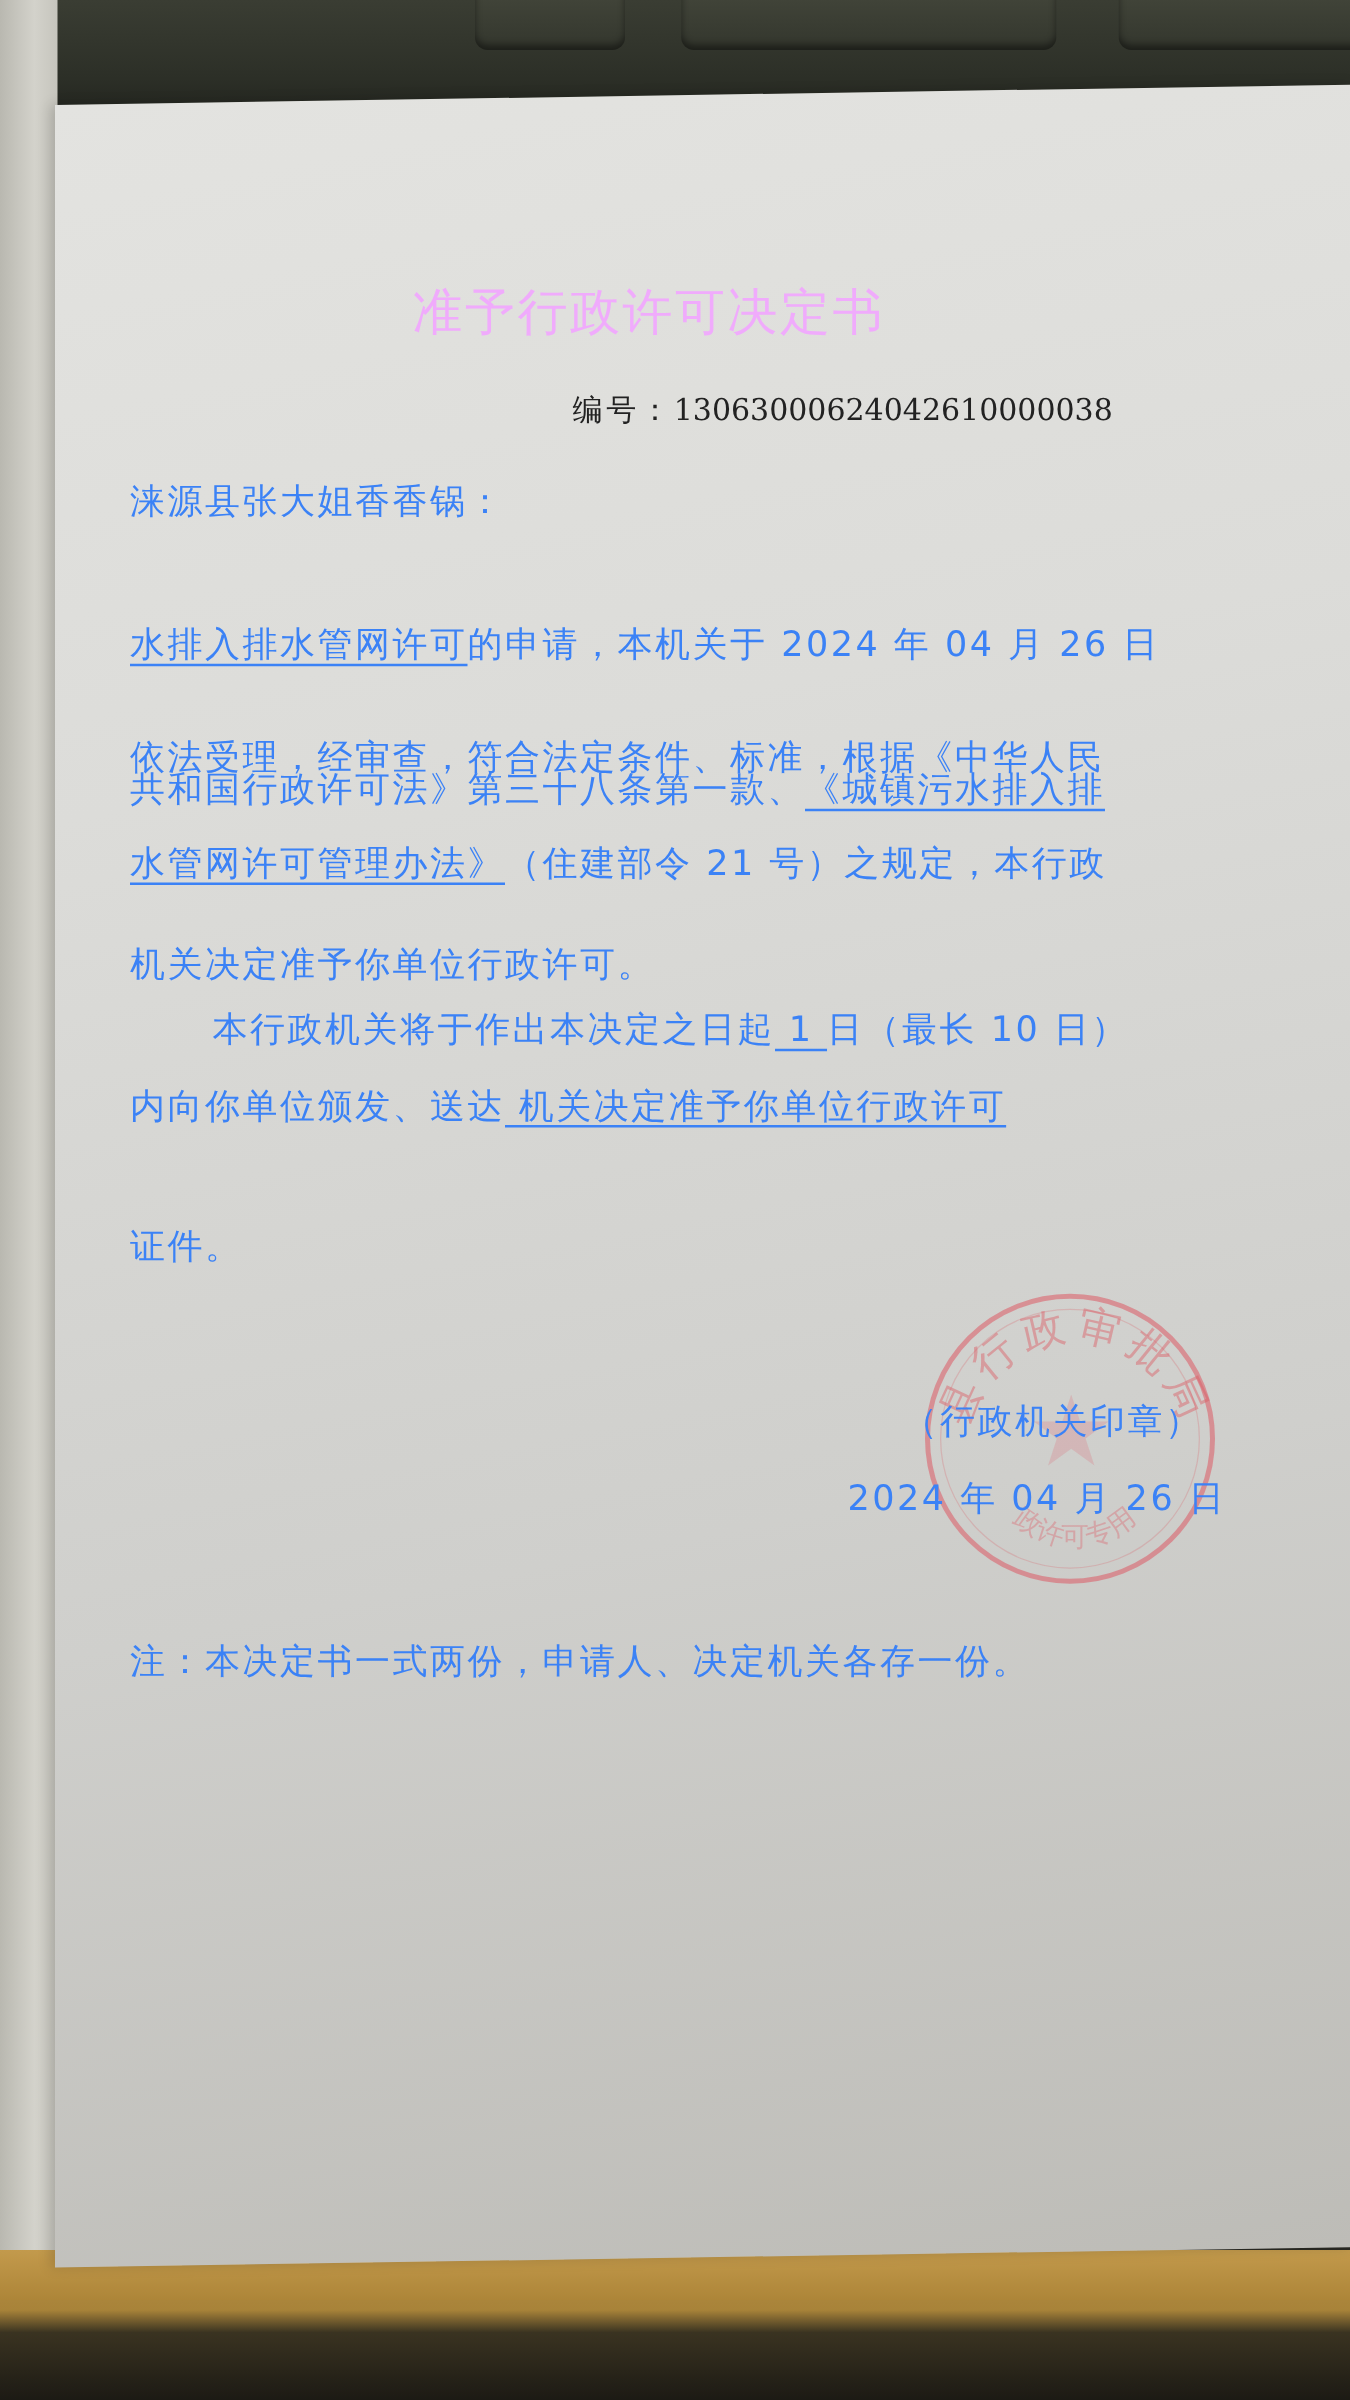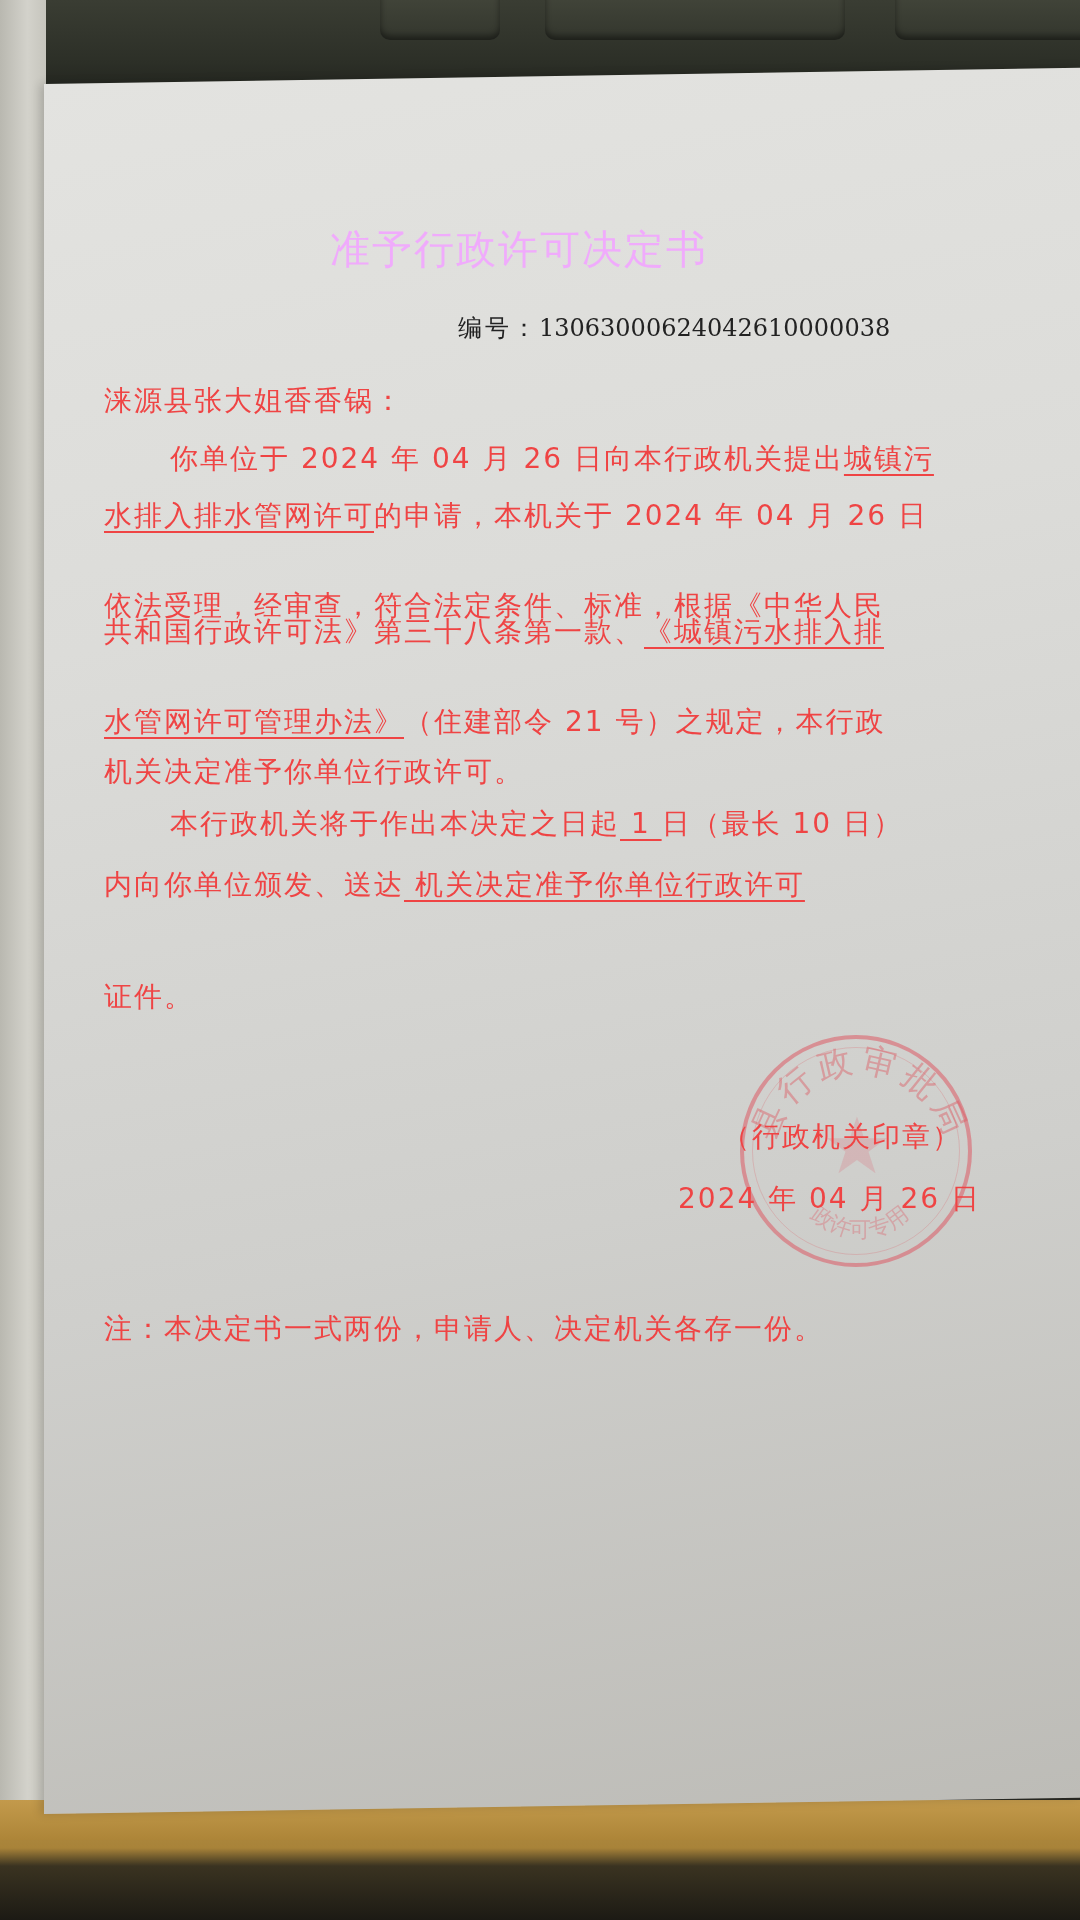--- a/index.html
+++ b/index.html
@@ -56,7 +56,7 @@
   .doc-no .lbl { letter-spacing:3px;font-family:Liberation Mono, monospace; }
   .line {
     position:absolute; left:104px; font-size:28px; white-space:nowrap;
-    font-family:"DejaVu Sans", sans-serif; color:#ef4444;
+    font-family:"DejaVu Sans", sans-serif; color:#3b82f6;
     letter-spacing:2px;
   }
   .u { text-decoration:underline; text-underline-offset:6px; text-decoration-thickness:2px; }

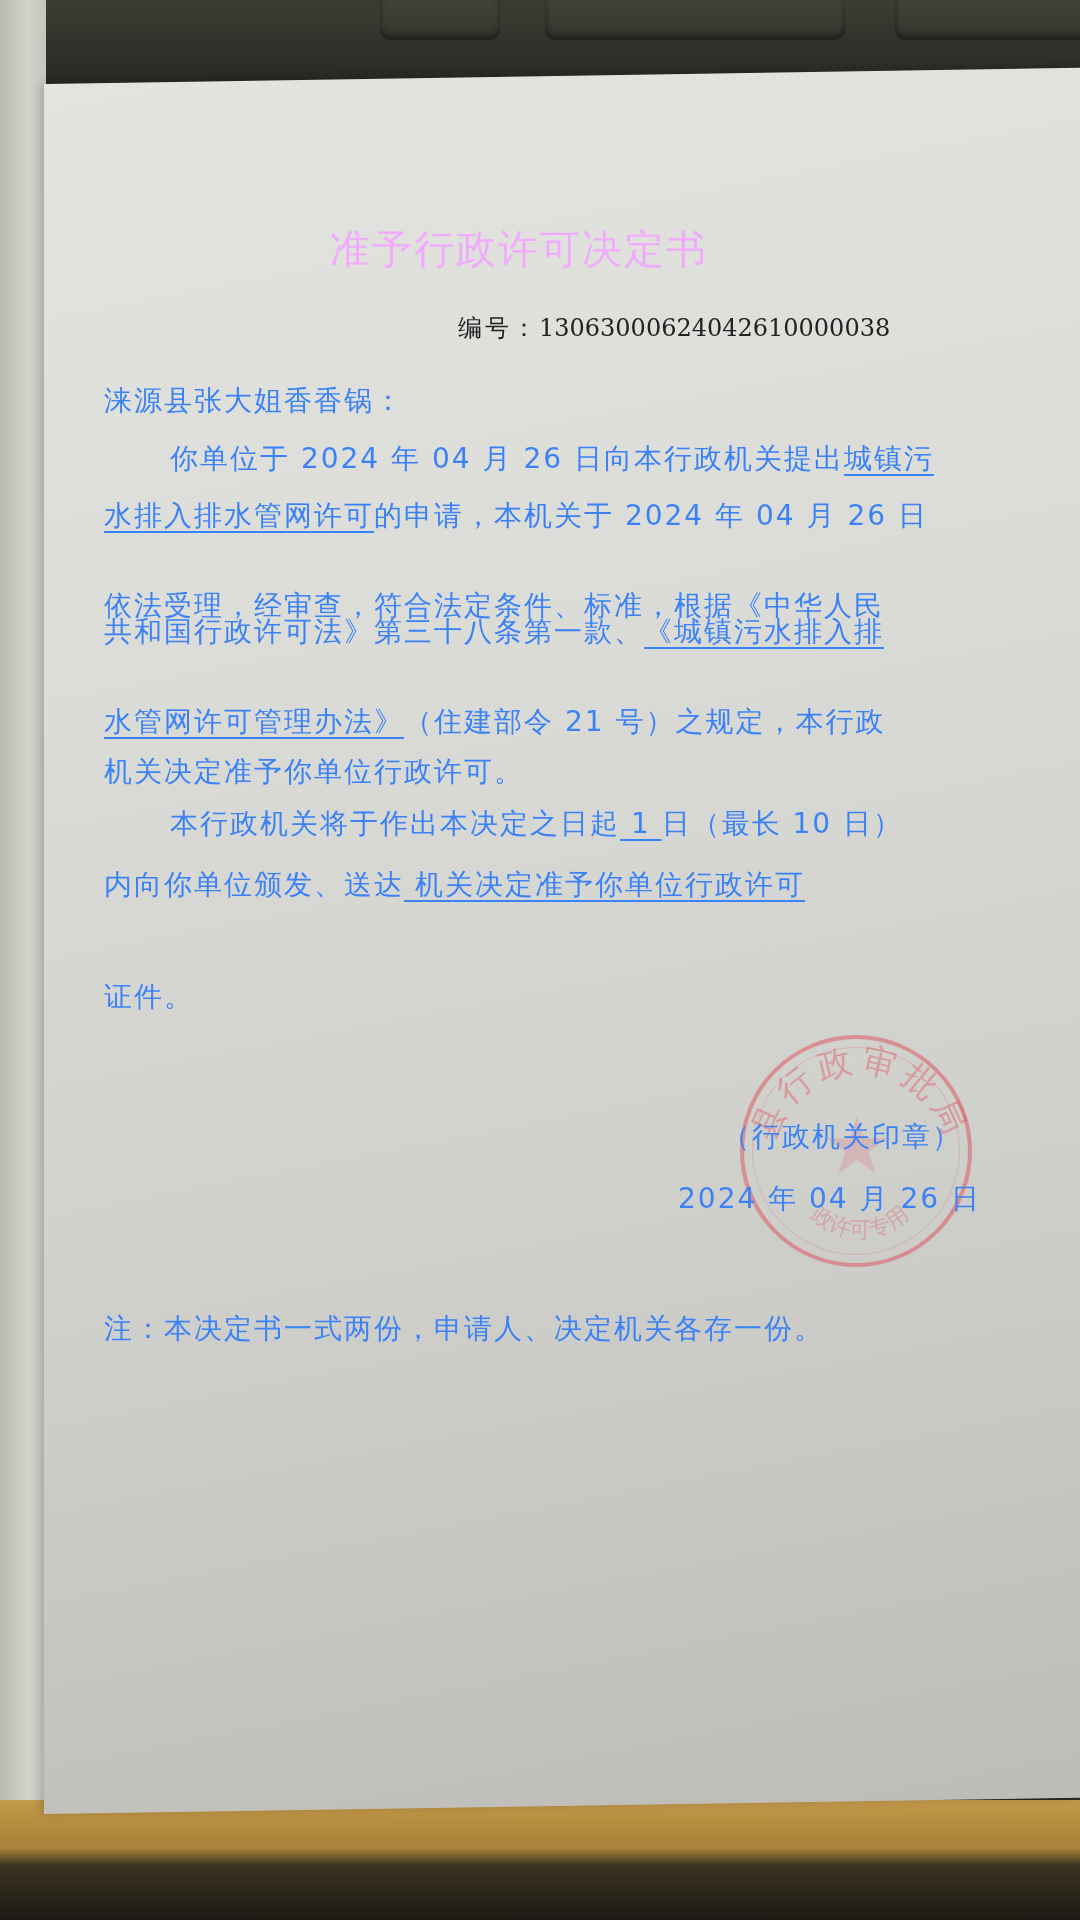--- a/index.html
+++ b/index.html
@@ -105,9 +105,6 @@
 
   <div class="line" style="top:382px;">涞源县张大姐香香锅：</div>
 
-  <div class="line" style="top:440px;left:170px;">
-    <span>你单位于 2024 年 04 月 26 日向本行政机关提出</span><span class="u">城镇污</span>
-  </div>
   <div class="line" style="top:497px;">
     <span class="u">水排入排水管网许可</span><span>的申请，本机关于 2024 年 04 月 26 日</span>
   </div>

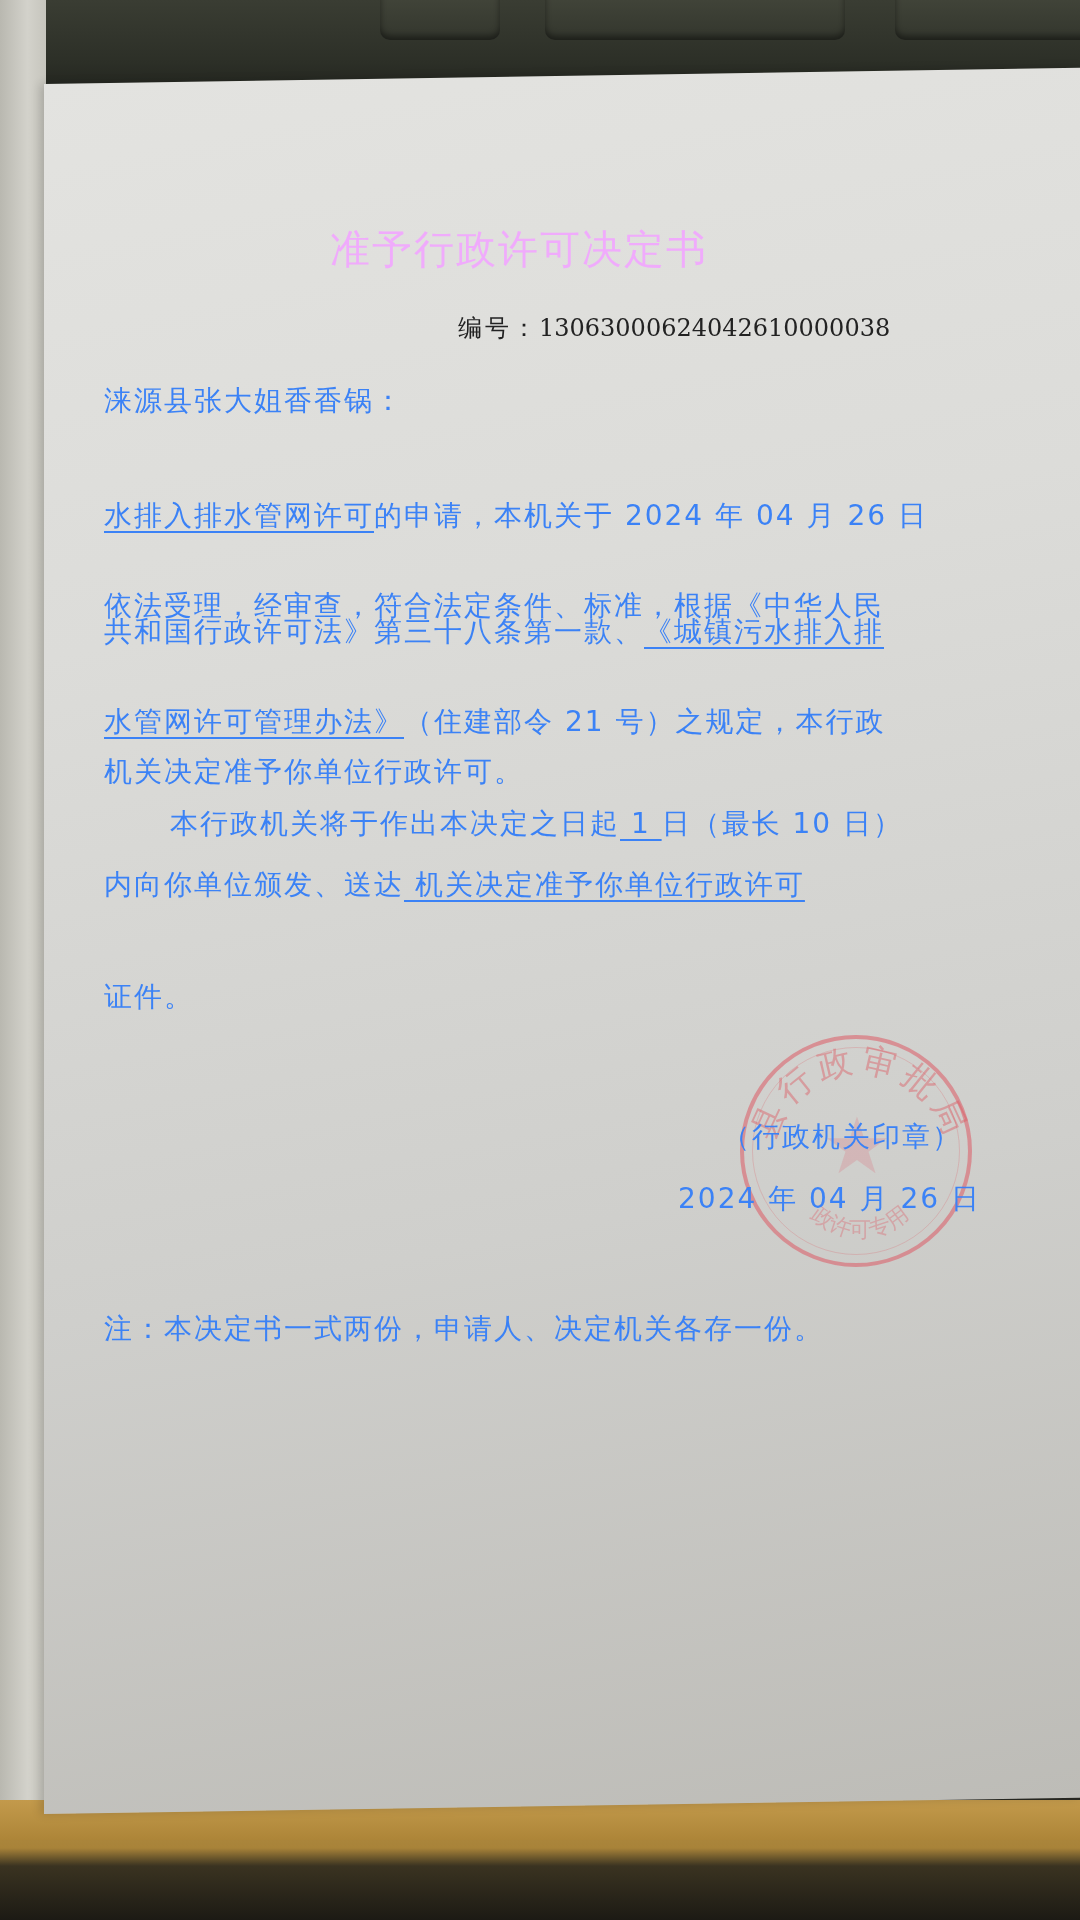--- a/index.html
+++ b/index.html
@@ -112,7 +112,7 @@
   <div class="line" style="top:613px;">
     <span>共和国行政许可法》第三十八条第一款、</span><span class="u">《城镇污水排入排</span>
   </div>
-  <div class="line" style="top:703px;">
+  <div class="line" style="top:672px;">
     <span class="u">水管网许可管理办法》</span><span>（住建部令 21 号）之规定，本行政</span>
   </div>
   <div class="line" style="top:730px;margin-top:23px;">机关决定准予你单位行政许可。</div>

